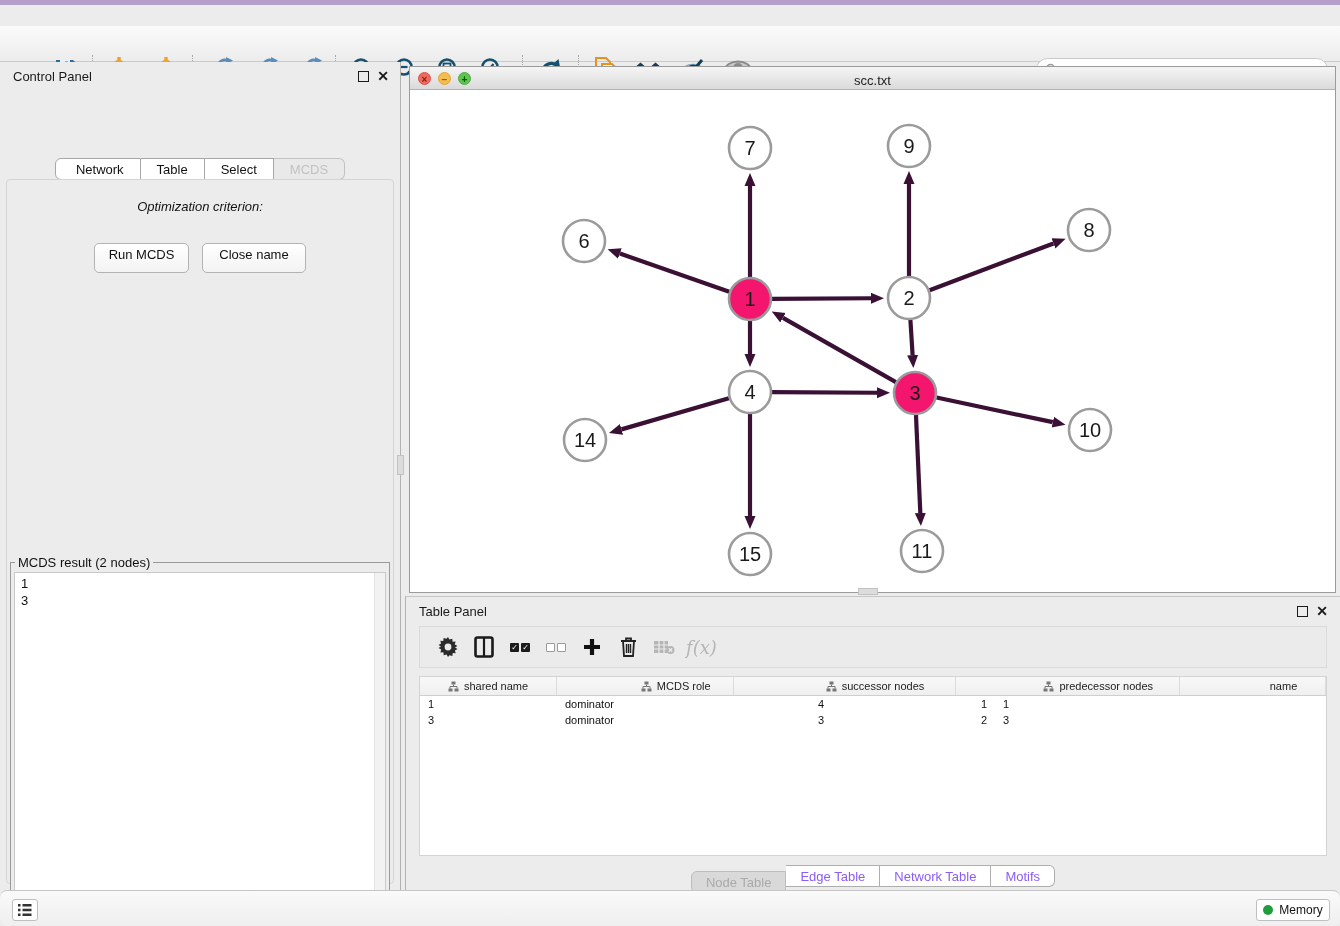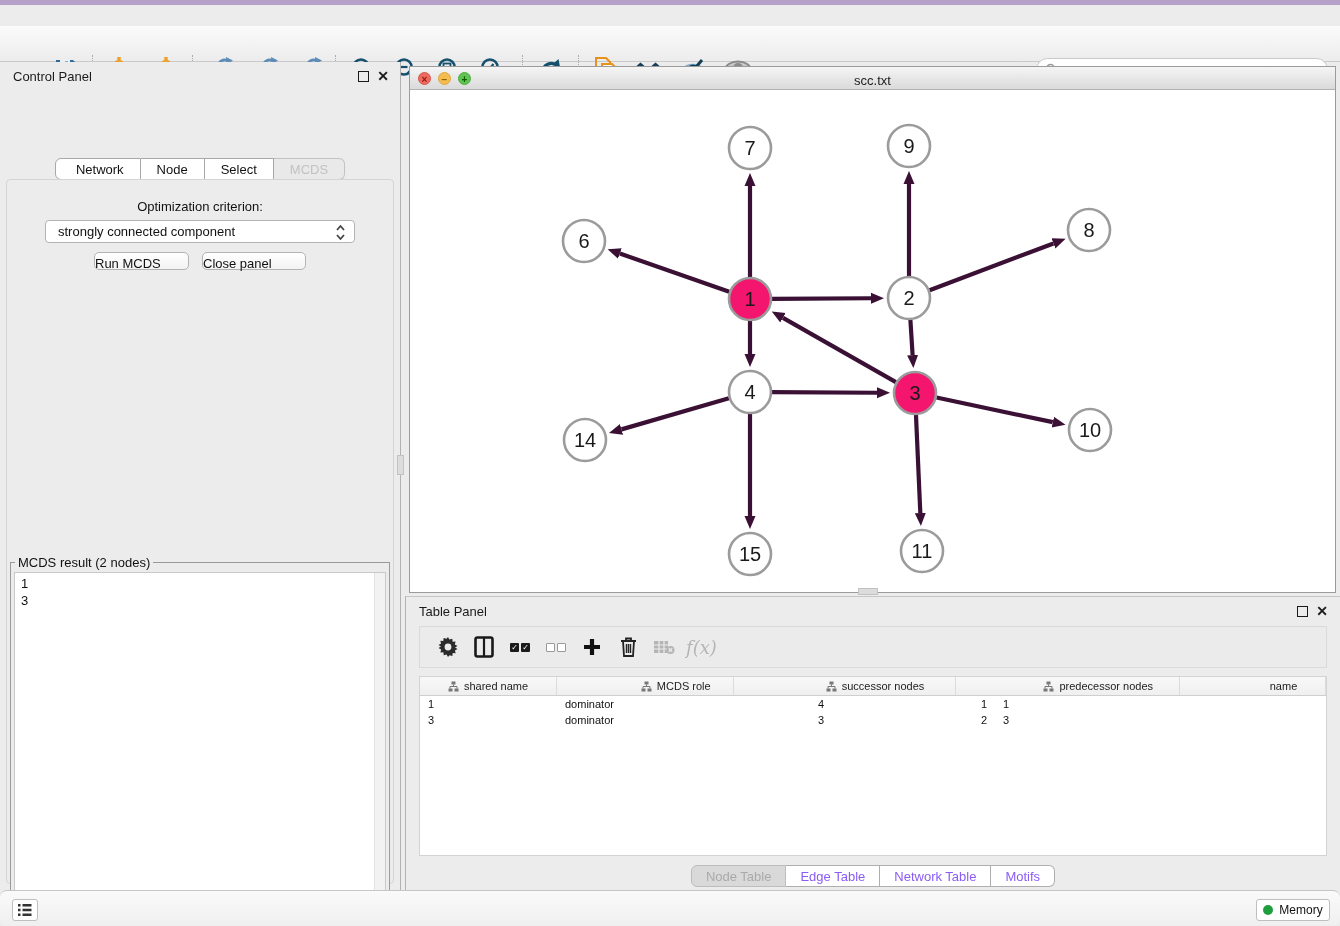--- a/index.html
+++ b/index.html
@@ -247,7 +247,7 @@
     </div>
     <div class="cp-tabs">
         <span class="cp-tab">Network</span>
-        <span class="cp-tab">Node</span>
+        <span class="cp-tab">Table</span>
         <span class="cp-tab">Select</span>
         <span class="cp-tab active">MCDS</span>
       </div>

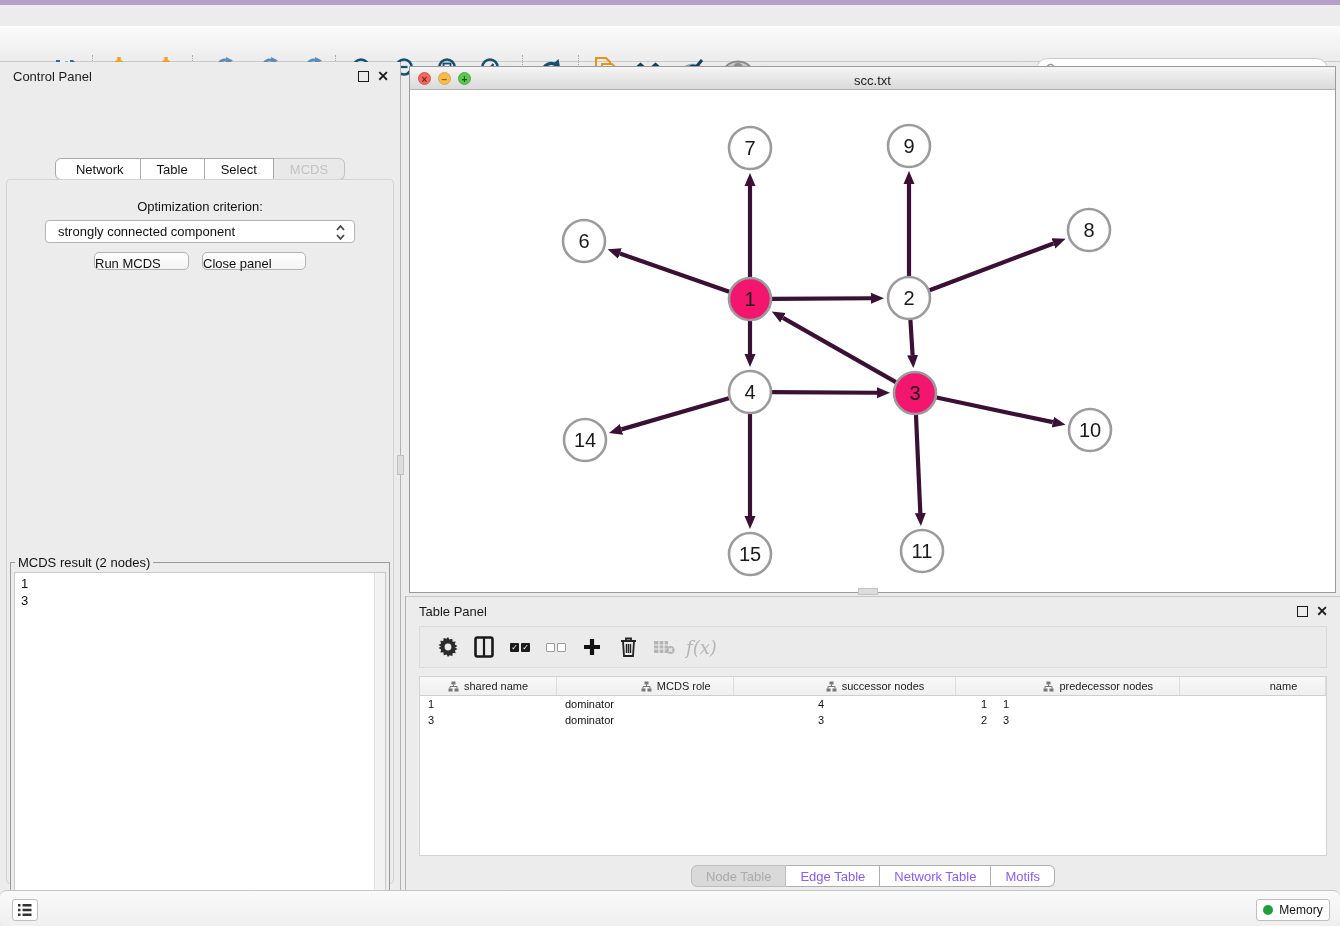--- a/index.html
+++ b/index.html
@@ -36,7 +36,7 @@
   .cp-tab.active { background:#e9e9e9; color:#c2c2c2; border-color:#c2c2c2; }
   .cp-body-border { position:absolute; left:6px; right:6px; top:117px; bottom:6px; border:1px solid #d4d4d4; border-radius:4px; }
 
-  .opt-label { position:absolute; left:0; right:0; top:137px; text-align:center; font-size:13px; color:#111; }
+  .opt-label { position:absolute; left:0; right:0; top:137px; text-align:center; font-size:13px; color:#111;font-style:italic; }
   .dropdown { position:absolute; left:45px; top:158px; width:310px; height:23px; background:#fff; border:1px solid #b3b3b3; border-radius:4px; font-size:13px; color:#111; display:flex; align-items:center; padding-left:12px; }
   .dd-stepper { position:absolute; right:8px; top:2px; }
 

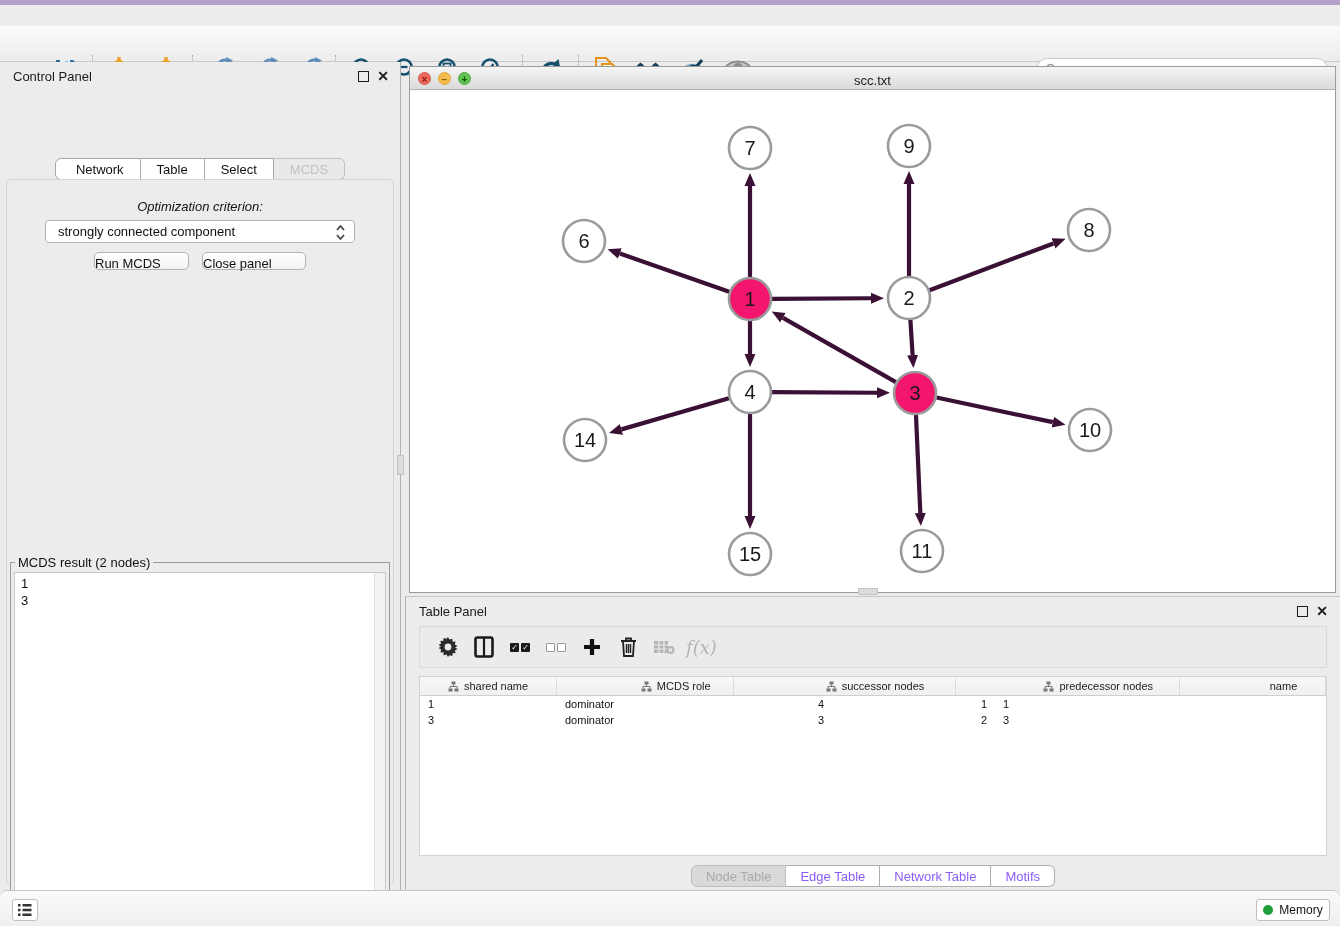--- a/index.html
+++ b/index.html
@@ -253,15 +253,6 @@
       </div>
     <div class="cp-body-border"></div>
     <div class="opt-label">Optimization criterion:</div>
-    <div class="dropdown">
-      <span>strongly connected component</span>
-      <span class="dd-stepper">
-        <svg width="11" height="19" viewBox="0 0 11 19">
-            <path d="M2 7 L5.5 3 L9 7" stroke="#444" stroke-width="1.8" fill="none"></path>
-            <path d="M2 12 L5.5 16 L9 12" stroke="#444" stroke-width="1.8" fill="none"></path>
-          </svg>
-      </span>
-    </div>
     <div class="cp-btn btn-run">Run MCDS</div>
     <div class="cp-btn btn-close">Close panel</div>
 

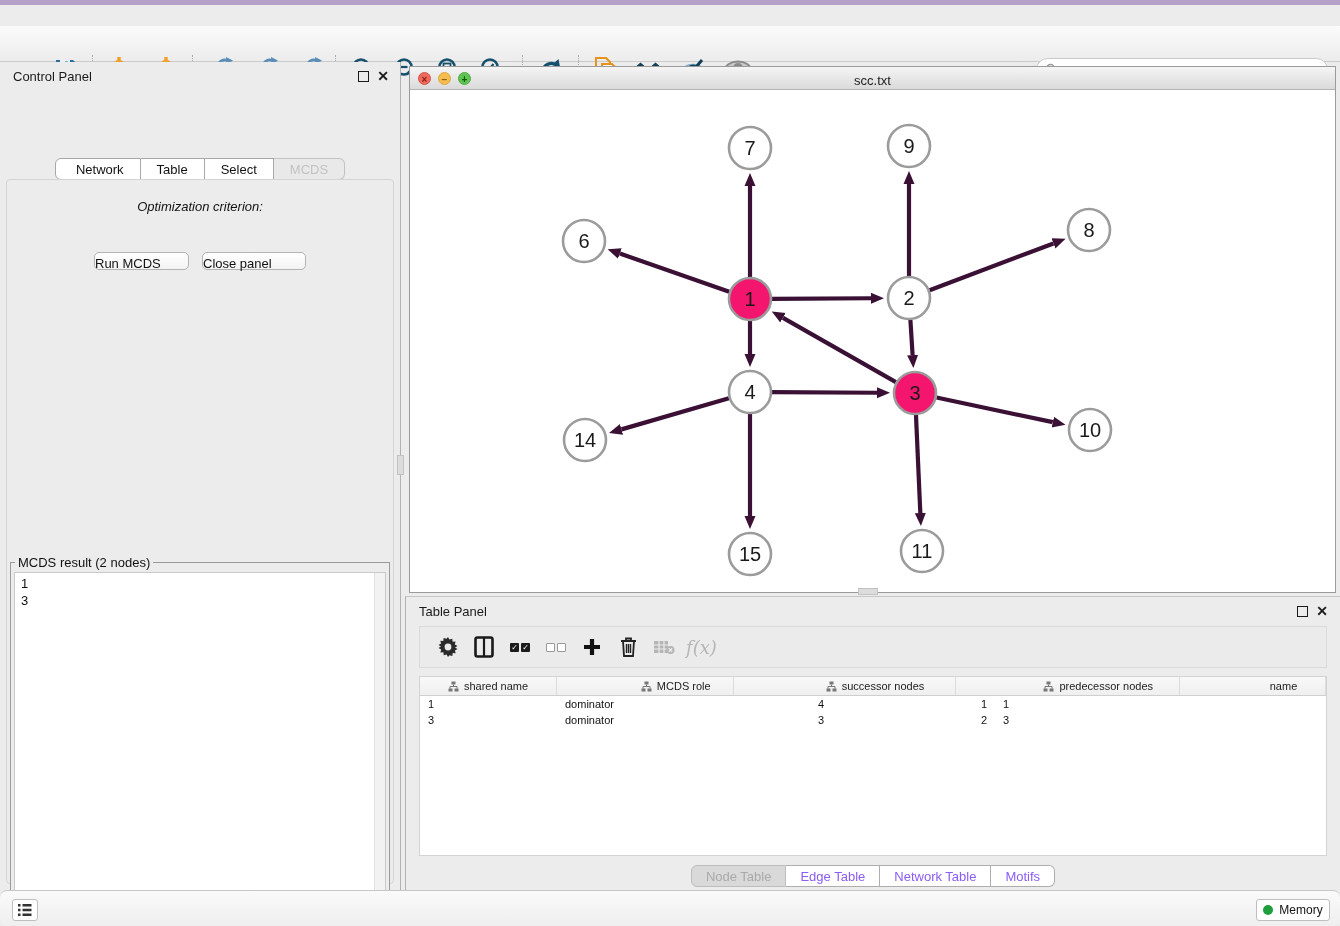--- a/index.html
+++ b/index.html
@@ -40,7 +40,7 @@
   .dropdown { position:absolute; left:45px; top:158px; width:310px; height:23px; background:#fff; border:1px solid #b3b3b3; border-radius:4px; font-size:13px; color:#111; display:flex; align-items:center; padding-left:12px; }
   .dd-stepper { position:absolute; right:8px; top:2px; }
 
-  .cp-btn { position:absolute; top:190px; height:18px; background:linear-gradient(#ffffff,#f3f3f3); border:1px solid #b3b3b3; border-radius:5px; font-size:13px; color:#111; text-align:left; line-height:21px; }
+  .cp-btn { position:absolute; top:181px; height:30px; background:linear-gradient(#ffffff,#f3f3f3); border:1px solid #b3b3b3; border-radius:5px; font-size:13px; color:#111; text-align:center; line-height:21px; }
   .btn-run { left:94px; width:95px; }
   .btn-close { left:202px; width:104px; }
 

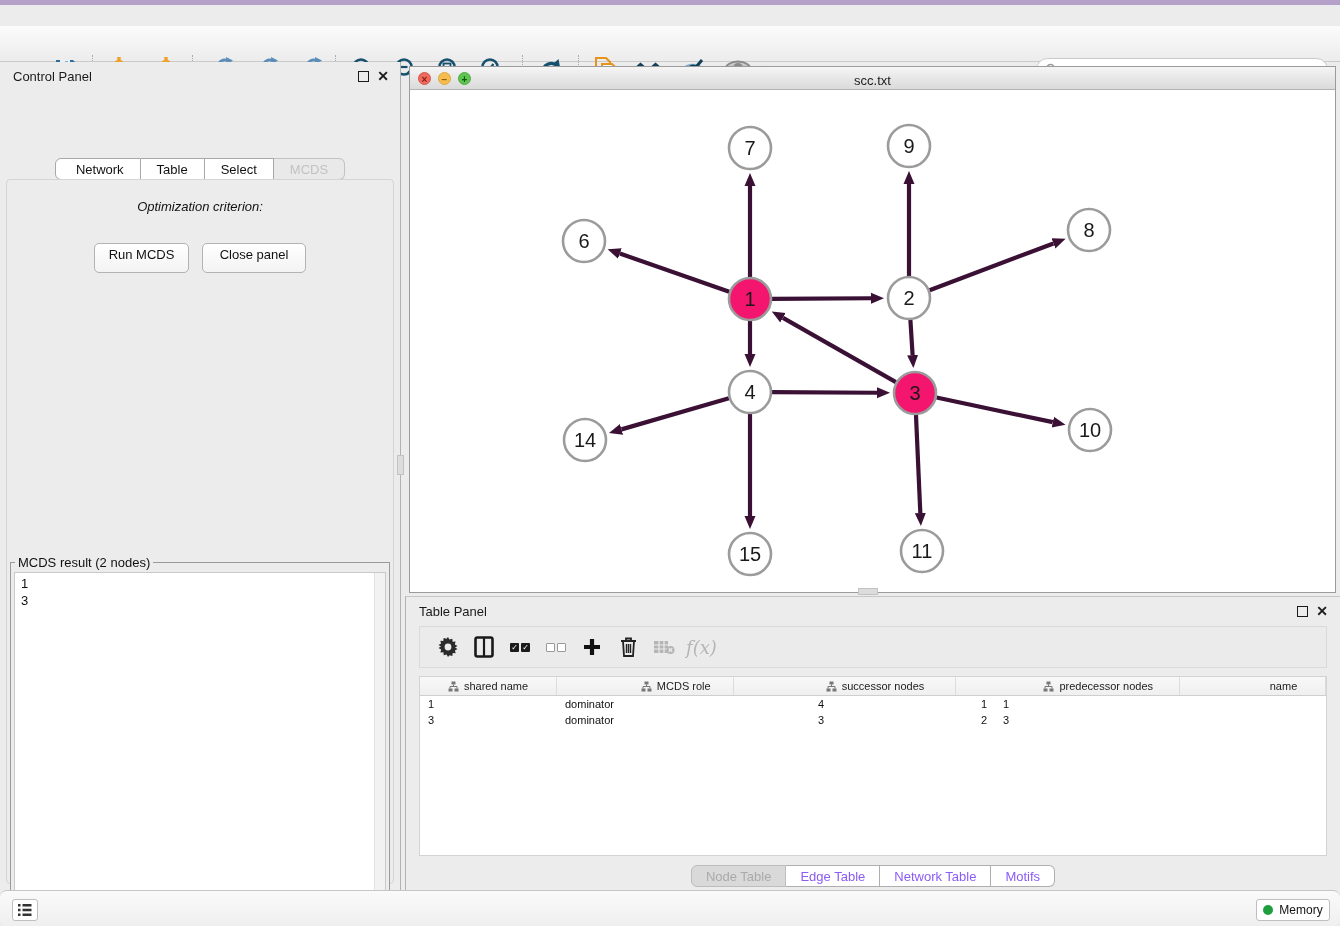--- a/index.html
+++ b/index.html
@@ -254,7 +254,7 @@
     <div class="cp-body-border"></div>
     <div class="opt-label">Optimization criterion:</div>
     <div class="cp-btn btn-run">Run MCDS</div>
-    <div class="cp-btn btn-close">Close panel</div>
+    <div class="cp-btn btn-close">Close name</div>
 
     <fieldset class="result-box">
       <legend>MCDS result (2 nodes)</legend>

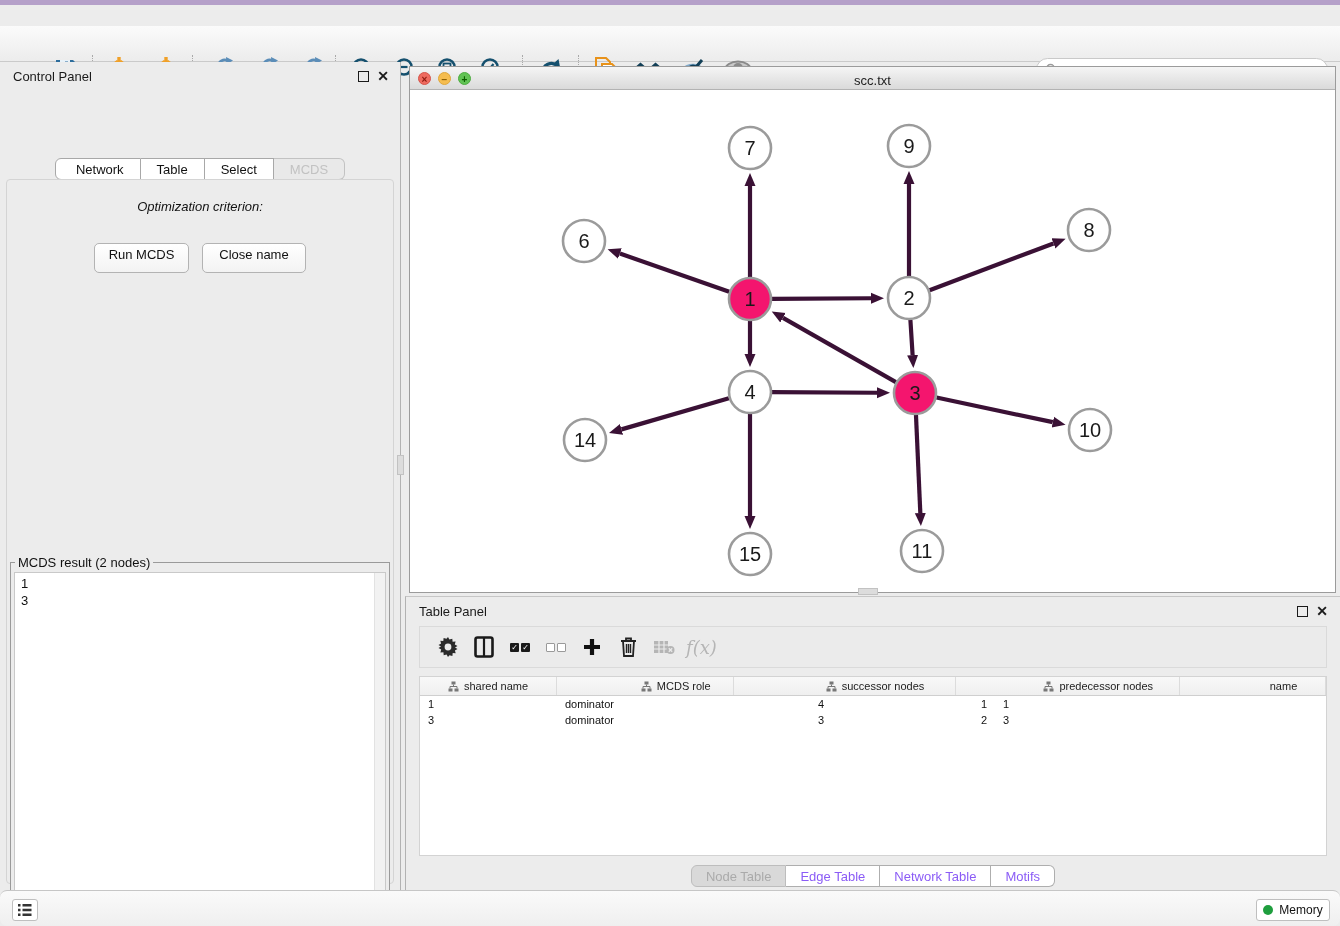--- a/index.html
+++ b/index.html
@@ -78,7 +78,7 @@
 
   .tp-tabs { position:absolute; left:0; right:0; top:268px; display:flex; justify-content:center; }
   .tp-tab { height:22px; padding:0 14px; font-size:13px; line-height:21px; background:#fff; border:1px solid #aeaeae; border-left:none; color:#8b5cf6; }
-  .tp-tab:first-child { border-left:1px solid #aeaeae; border-radius:6px 0 0 6px; }
+  .tp-tab:first-child { border-left:1px solid #aeaeae; border-radius:6px 0 0 6px;margin-top:6px; }
   .tp-tab:last-child { border-radius:0 6px 6px 0; }
   .tp-tab.active { background:#d9d9d9; color:#aaa; border-color:#bdbdbd; }
 

